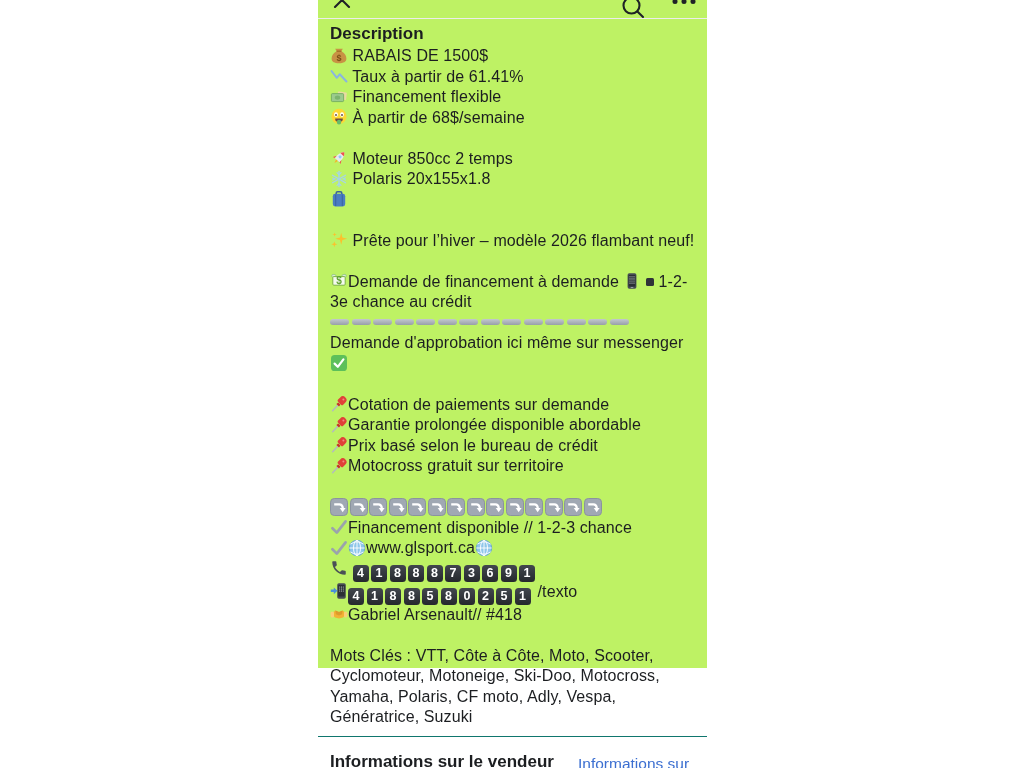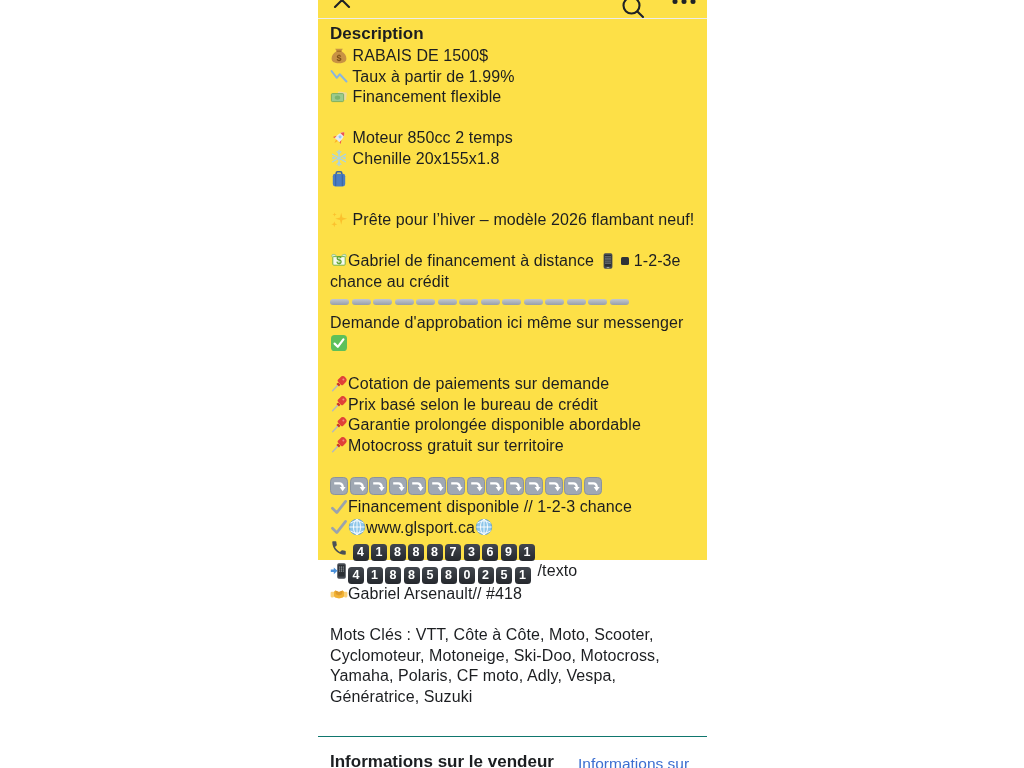--- a/index.html
+++ b/index.html
@@ -8,7 +8,7 @@
     font-family:"Liberation Sans",sans-serif;color:#1c1e21;
     position:relative;
   }
-  .column{position:absolute;left:318px;top:0;width:389px;height:560px;background:#fde047;}
+  .column{position:absolute;left:318px;top:0;width:389px;height:668px;background:#bef264;}
   .topbar{position:relative;height:18px;border-bottom:1px solid #ececec;}
   .icon-btn{position:absolute;display:block;}
   .icon-btn svg{display:block;width:100%;height:100%;}

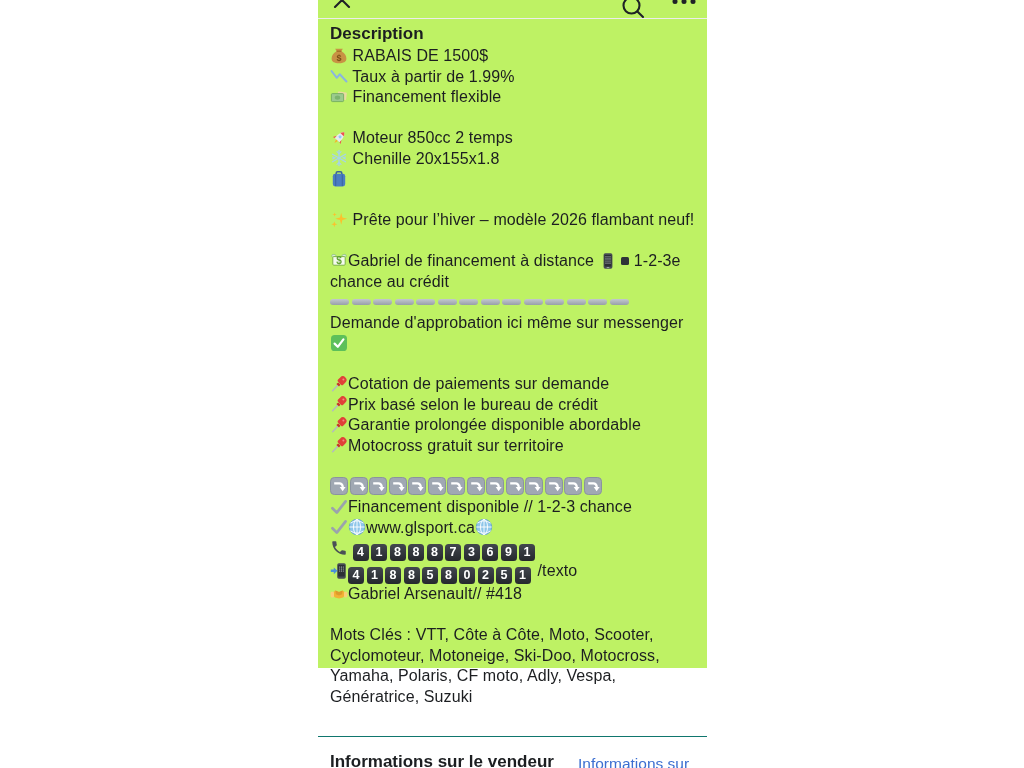--- a/index.html
+++ b/index.html
@@ -75,7 +75,7 @@
           </svg></span><span> RABAIS DE 1500$</span></div>
       <div class="dline"><span class="emo emo-chart-decreasing"><svg viewBox="0 0 18 18">
             <polyline points="1.5,4 6.8,10.8 9.8,7.2 16.5,14.5" fill="none" stroke="#8ab5e0" stroke-width="2" stroke-linecap="round" stroke-linejoin="round"></polyline>
-          </svg></span><span> Taux à partir de 1.99%</span></div>
+          </svg></span><span> Taux à partir de 61.41%</span></div>
       <div class="dline"><span class="emo emo-banknote"><svg viewBox="0 0 18 18">
             <rect x="7.5" y="4" width="9" height="7.6" rx="1" fill="#e9daa2" transform="rotate(7 12 8)"></rect>
             <rect x="1.4" y="5.6" width="12.2" height="8" rx="1" fill="#9ccb8e" stroke="#69a45d" stroke-width="0.8"></rect>

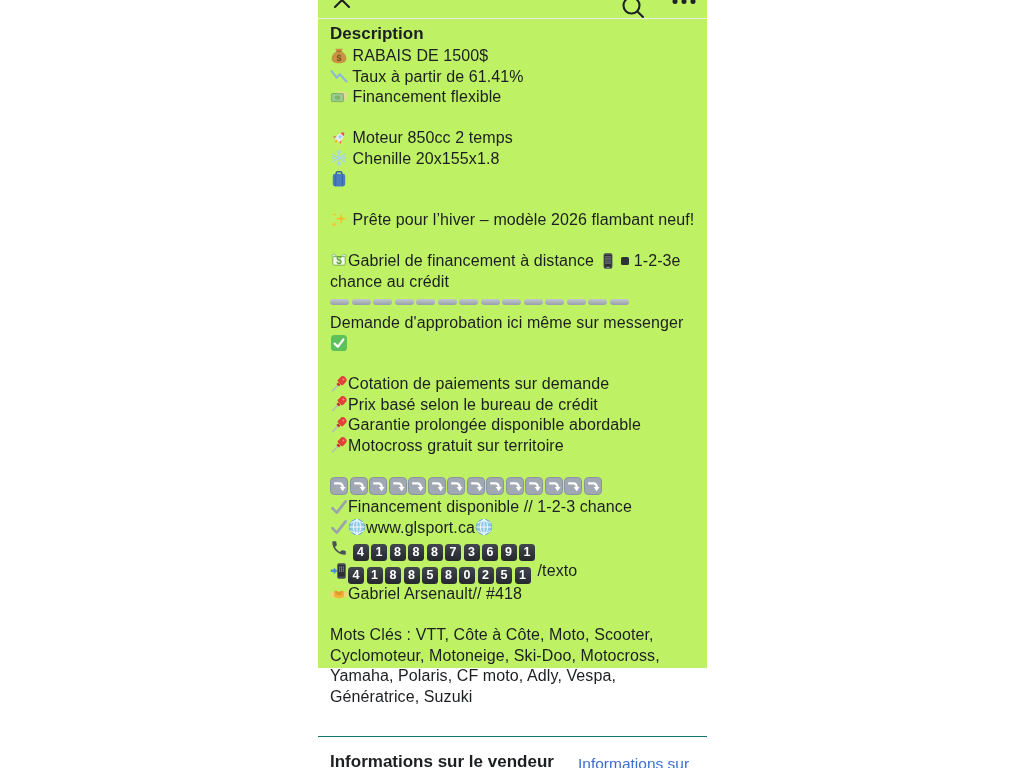--- a/index.html
+++ b/index.html
@@ -81,6 +81,15 @@
             <rect x="1.4" y="5.6" width="12.2" height="8" rx="1" fill="#9ccb8e" stroke="#69a45d" stroke-width="0.8"></rect>
             <ellipse cx="7.5" cy="9.6" rx="2.7" ry="2.2" fill="#7cb46e"></ellipse>
           </svg></span><span> Financement flexible</span></div>
+      <div class="dline"><span class="emo emo-money-mouth-face"><svg viewBox="0 0 18 18">
+            <circle cx="9" cy="8.4" r="7.6" fill="#fdd835"></circle>
+            <ellipse cx="6" cy="6.6" rx="1.9" ry="2.3" fill="#fff"></ellipse>
+            <ellipse cx="12" cy="6.6" rx="1.9" ry="2.3" fill="#fff"></ellipse>
+            <circle cx="6" cy="7" r="0.9" fill="#5d4037"></circle>
+            <circle cx="12" cy="7" r="0.9" fill="#5d4037"></circle>
+            <path d="M5.2 10.6 h7.6 v0.6 a3.8 2.6 0 0 1 -7.6 0Z" fill="#6d4c41"></path>
+            <rect x="6.9" y="11.8" width="4.2" height="4.6" rx="2" fill="#66bb6a"></rect>
+          </svg></span><span> À partir de 68$/semaine</span></div>
       <div class="dline blank"></div>
       <div class="dline"><span class="emo emo-rocket"><svg viewBox="0 0 18 18">
             <g transform="rotate(42 9 9)">

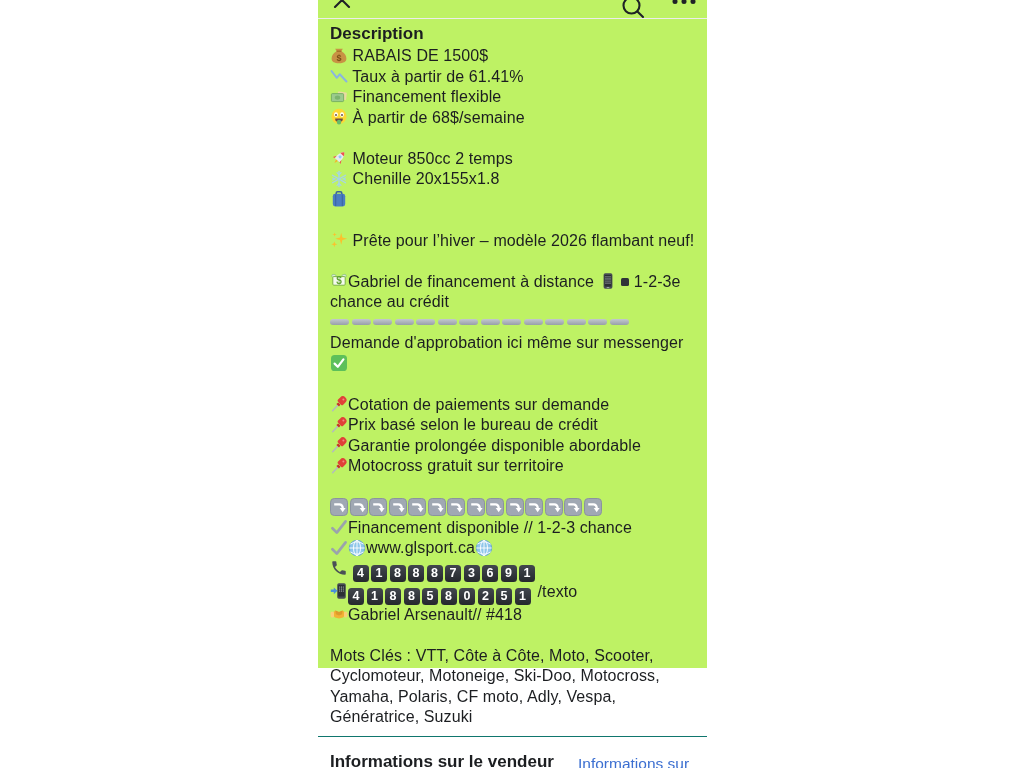--- a/index.html
+++ b/index.html
@@ -106,7 +106,7 @@
             <line x1="2.5" y1="5.3" x2="15.5" y2="12.7"></line>
             <line x1="2.5" y1="12.7" x2="15.5" y2="5.3"></line>
             <path d="M7 2.6 L9 4.6 L11 2.6 M7 15.4 L9 13.4 L11 15.4 M2.6 8 L4.8 8.9 L2.6 10 M15.4 8 L13.2 8.9 L15.4 10" stroke-width="1.1"></path>
-          </svg></span><span> Chenille 20x155x1.8</span></div>
+          </svg></span><span> Polaris 20x155x1.8</span></div>
       <div class="dline"><span class="emo emo-luggage"><svg viewBox="0 0 18 18">
             <rect x="6.2" y="1.8" width="5.6" height="3.4" rx="1.4" fill="none" stroke="#39629c" stroke-width="1.6"></rect>
             <rect x="2.8" y="3.8" width="12.4" height="12.6" rx="2.4" fill="#4a7cc2"></rect>

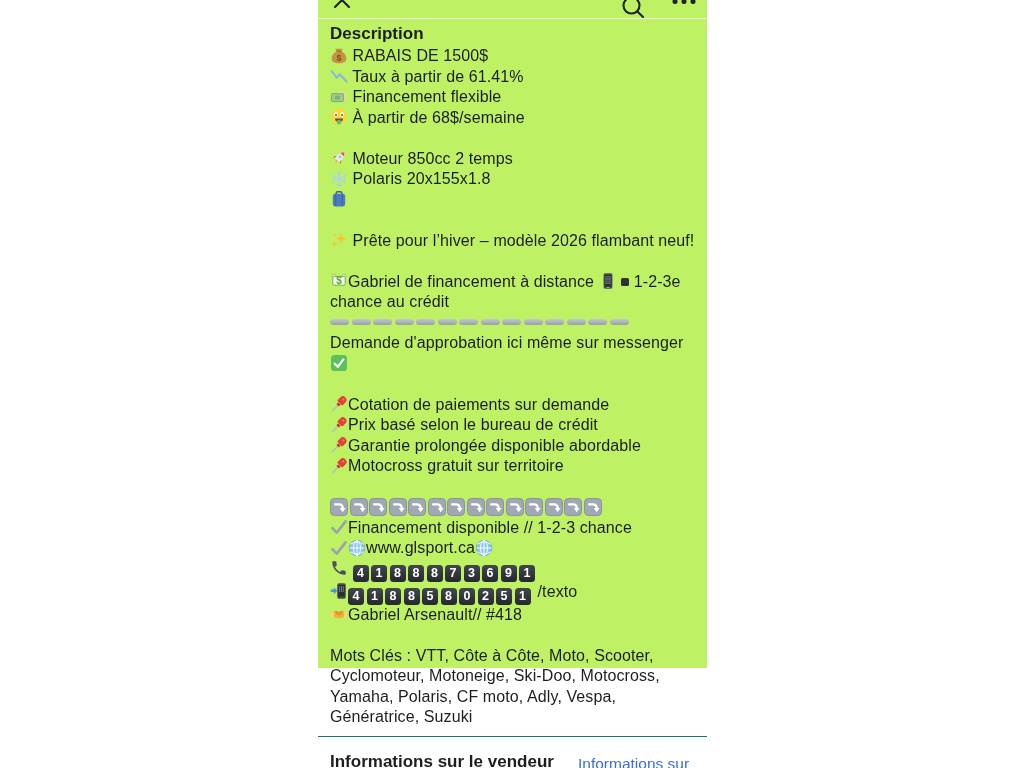--- a/index.html
+++ b/index.html
@@ -125,7 +125,7 @@
             <path d="M15.8 5.2 Q17.2 2 13.8 2.4 Q11.6 2.8 11.2 5Z" fill="#d9ecd4" stroke="#84bb7a" stroke-width="0.7"></path>
             <rect x="2.8" y="4.6" width="12.4" height="8.6" rx="1" fill="#f4faef" stroke="#7cb342" stroke-width="1"></rect>
             <text x="9" y="11.9" text-anchor="middle" font-size="10" font-weight="bold" fill="#62a433">$</text>
-          </svg></span><span>Gabriel de financement à distance </span><span class="emo emo-mobile-phone"><svg viewBox="0 0 18 18">
+          </svg></span><span>Demande de financement à demande </span><span class="emo emo-mobile-phone"><svg viewBox="0 0 18 18">
             <rect x="4.6" y="1.2" width="8.8" height="15.6" rx="1.7" fill="#474c54"></rect>
             <rect x="5.6" y="3" width="6.8" height="11.4" rx="0.6" fill="#2b2f34"></rect>
             <g fill="#cfd8dc">

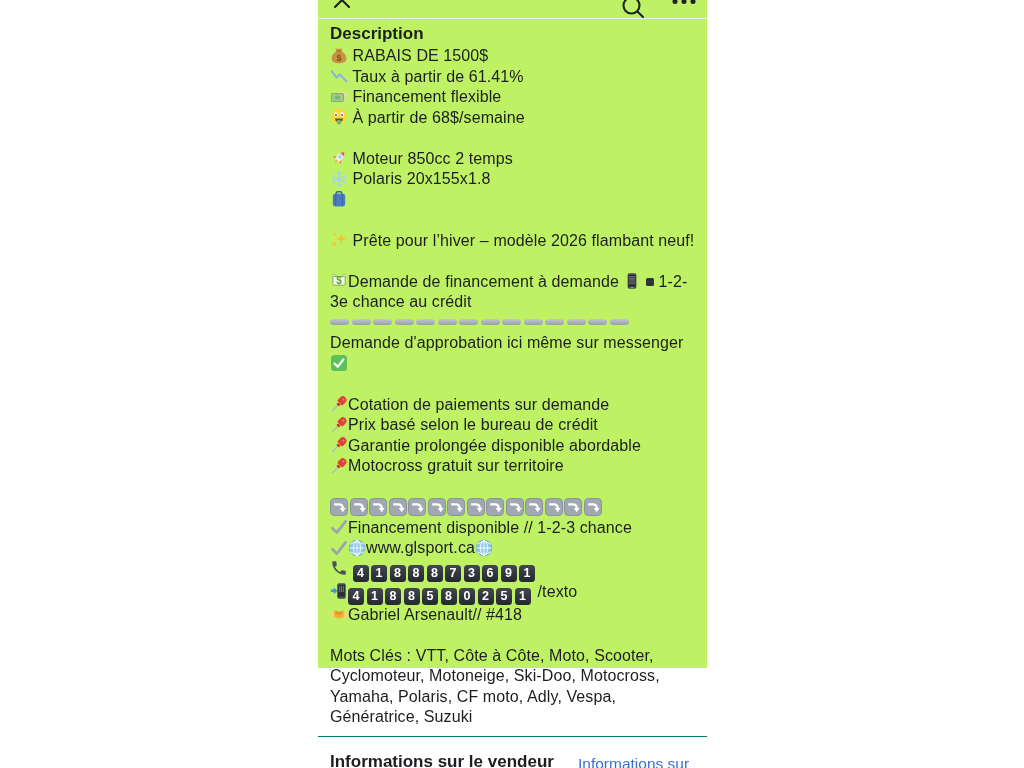--- a/index.html
+++ b/index.html
@@ -161,13 +161,13 @@
             <path d="M10.2 2.4 a3.6 3.6 0 0 1 5.2 5.2 l-2.2 2.1 a1.6 1.6 0 0 1 -2.2 0 L8.1 6.8 a1.6 1.6 0 0 1 0 -2.2Z" fill="#e04138"></path>
             <path d="M8.2 7.6 l2.2 2.2 -1.4 1.8 -2.6 -2.6Z" fill="#c62f28"></path>
             <circle cx="13.4" cy="4.4" r="1" fill="#f28b82"></circle>
+          </svg></span><span>Garantie prolongée disponible abordable</span></div>
+      <div class="dline"><span class="emo emo-pushpin"><svg viewBox="0 0 18 18">
+            <line x1="2.6" y1="15.8" x2="8.4" y2="9.6" stroke="#b3b9c0" stroke-width="1.4" stroke-linecap="round"></line>
+            <path d="M10.2 2.4 a3.6 3.6 0 0 1 5.2 5.2 l-2.2 2.1 a1.6 1.6 0 0 1 -2.2 0 L8.1 6.8 a1.6 1.6 0 0 1 0 -2.2Z" fill="#e04138"></path>
+            <path d="M8.2 7.6 l2.2 2.2 -1.4 1.8 -2.6 -2.6Z" fill="#c62f28"></path>
+            <circle cx="13.4" cy="4.4" r="1" fill="#f28b82"></circle>
           </svg></span><span>Prix basé selon le bureau de crédit</span></div>
-      <div class="dline"><span class="emo emo-pushpin"><svg viewBox="0 0 18 18">
-            <line x1="2.6" y1="15.8" x2="8.4" y2="9.6" stroke="#b3b9c0" stroke-width="1.4" stroke-linecap="round"></line>
-            <path d="M10.2 2.4 a3.6 3.6 0 0 1 5.2 5.2 l-2.2 2.1 a1.6 1.6 0 0 1 -2.2 0 L8.1 6.8 a1.6 1.6 0 0 1 0 -2.2Z" fill="#e04138"></path>
-            <path d="M8.2 7.6 l2.2 2.2 -1.4 1.8 -2.6 -2.6Z" fill="#c62f28"></path>
-            <circle cx="13.4" cy="4.4" r="1" fill="#f28b82"></circle>
-          </svg></span><span>Garantie prolongée disponible abordable</span></div>
       <div class="dline"><span class="emo emo-pushpin"><svg viewBox="0 0 18 18">
             <line x1="2.6" y1="15.8" x2="8.4" y2="9.6" stroke="#b3b9c0" stroke-width="1.4" stroke-linecap="round"></line>
             <path d="M10.2 2.4 a3.6 3.6 0 0 1 5.2 5.2 l-2.2 2.1 a1.6 1.6 0 0 1 -2.2 0 L8.1 6.8 a1.6 1.6 0 0 1 0 -2.2Z" fill="#e04138"></path>

